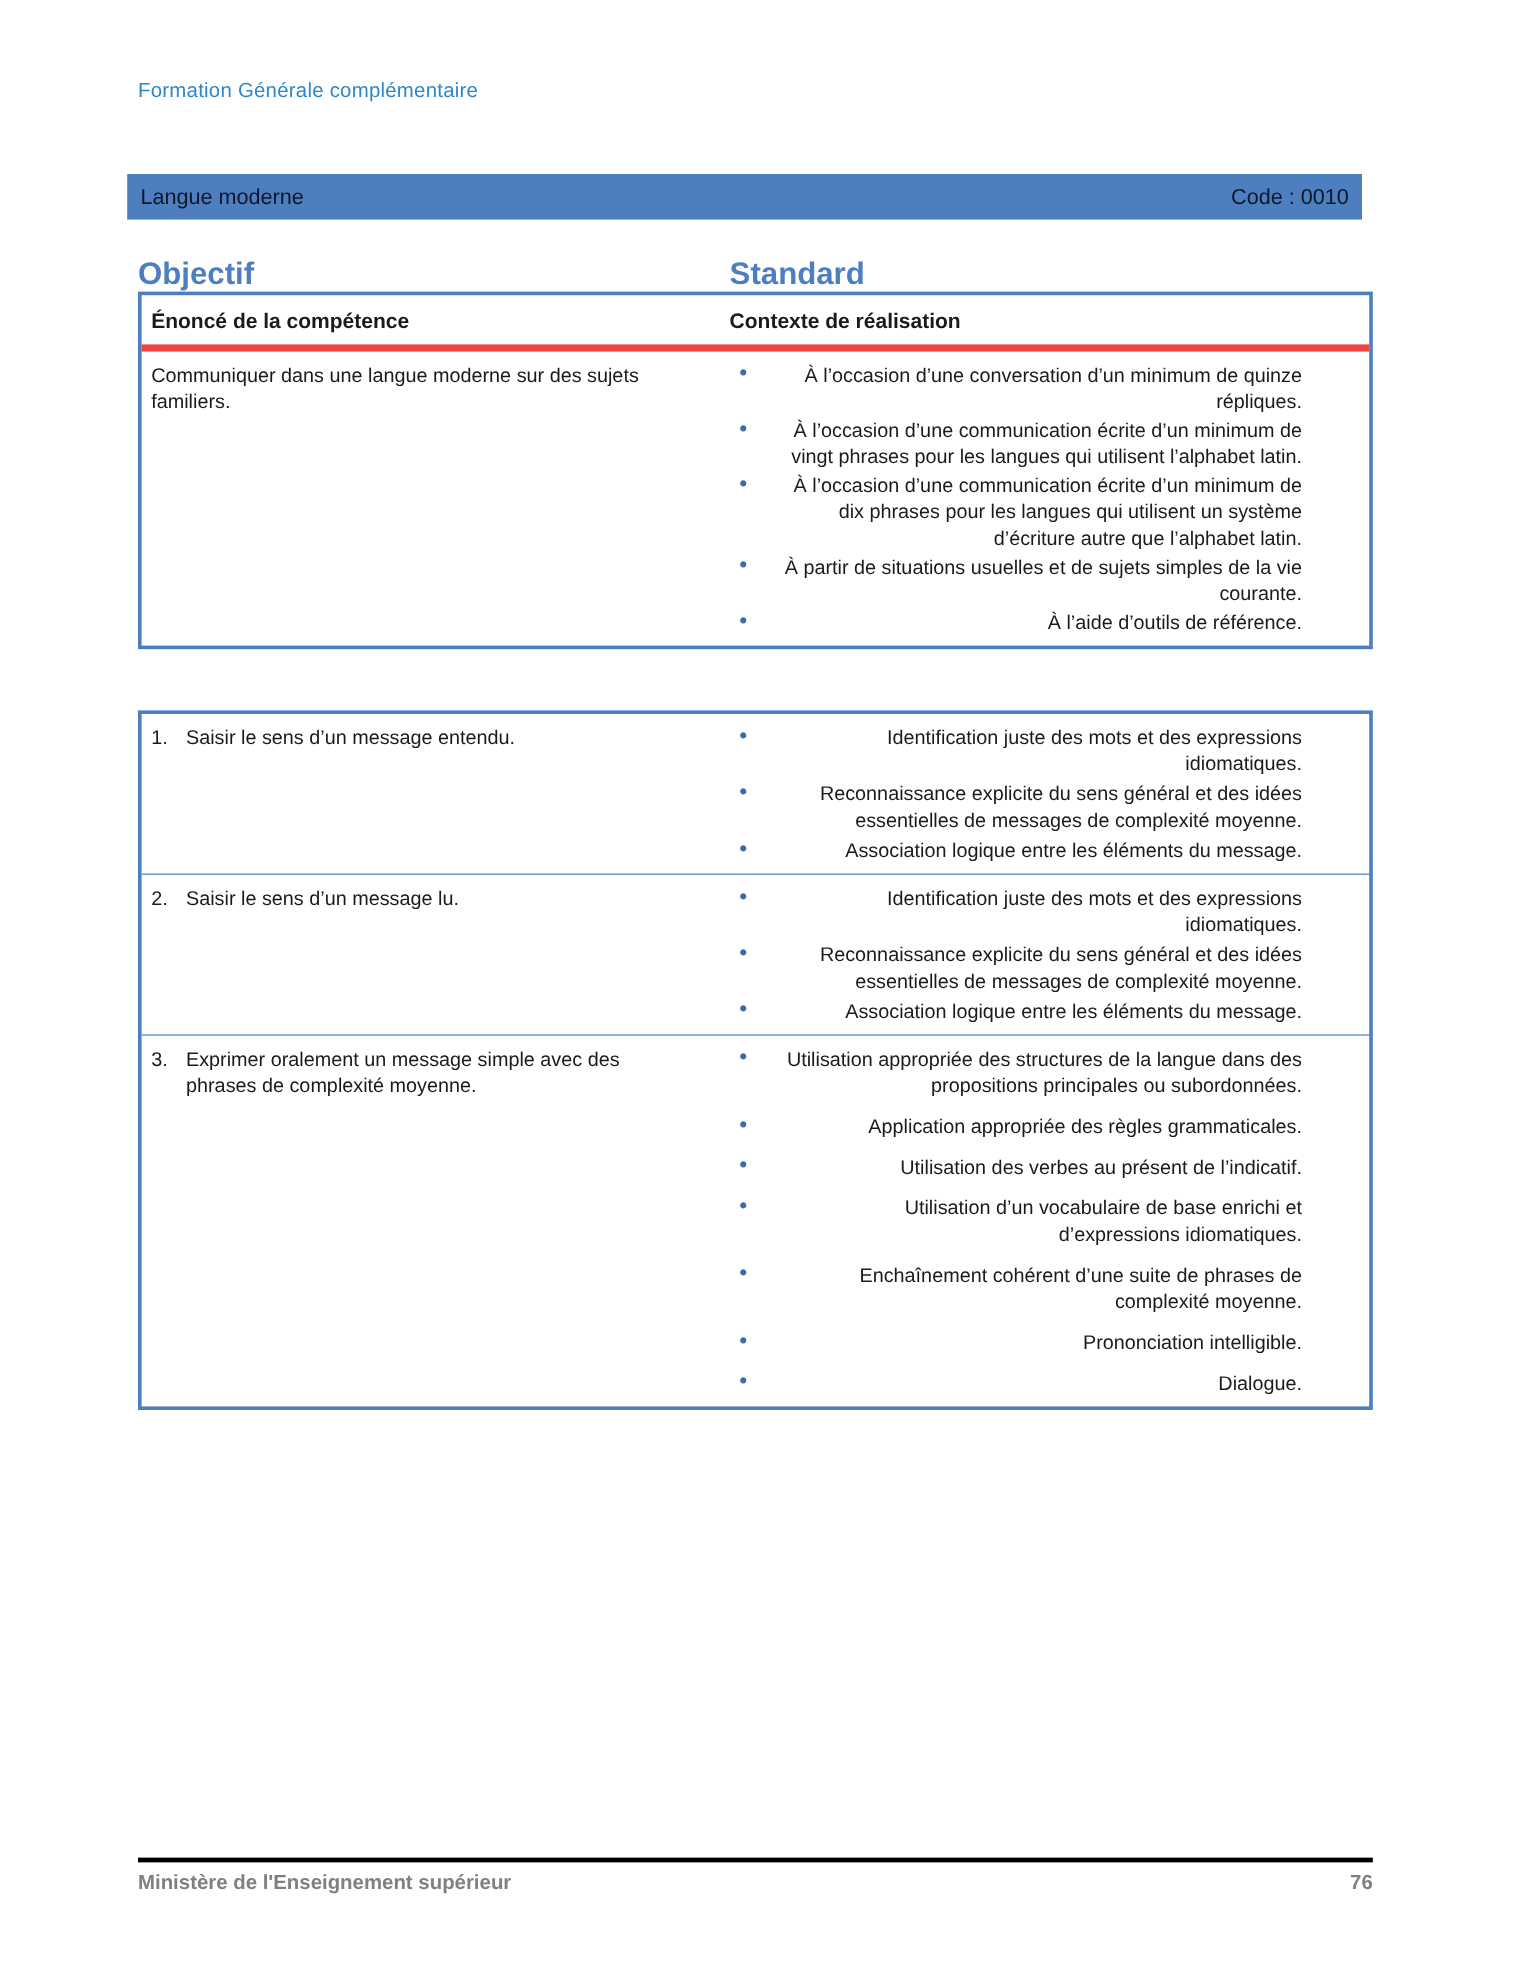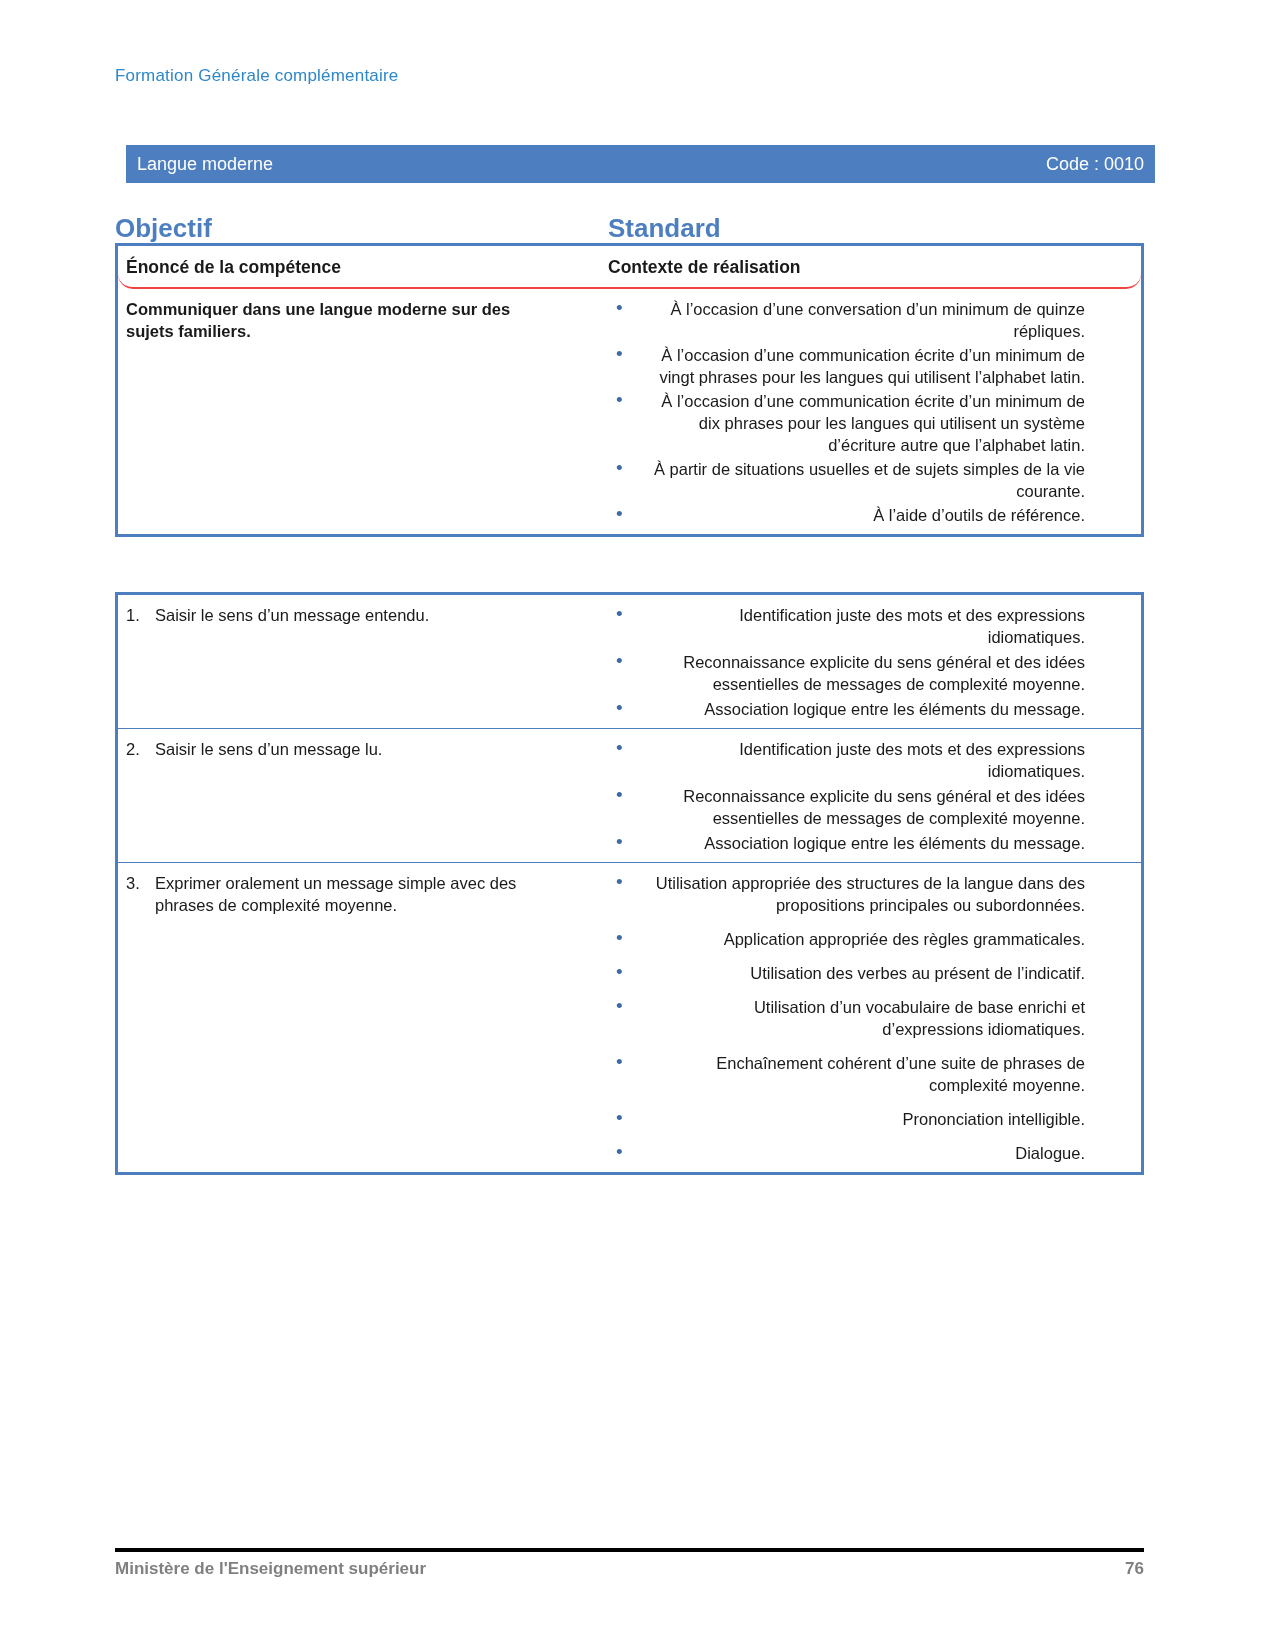--- a/index.html
+++ b/index.html
@@ -16,8 +16,8 @@
   }
 
   .title-bar {
-    position:absolute; left:126px; top:145px; width:1029px; height:38px;
-    background:#4d7ebf; color:#ffffff; box-sizing:border-box;
+    position:absolute; left:106px; top:145px; width:1029px; height:38px;
+    background:#4d7ebf; color:#0f172a; box-sizing:border-box;
     display:flex; justify-content:space-between; align-items:center;
     padding:0 11px; font-size:18px;
   }

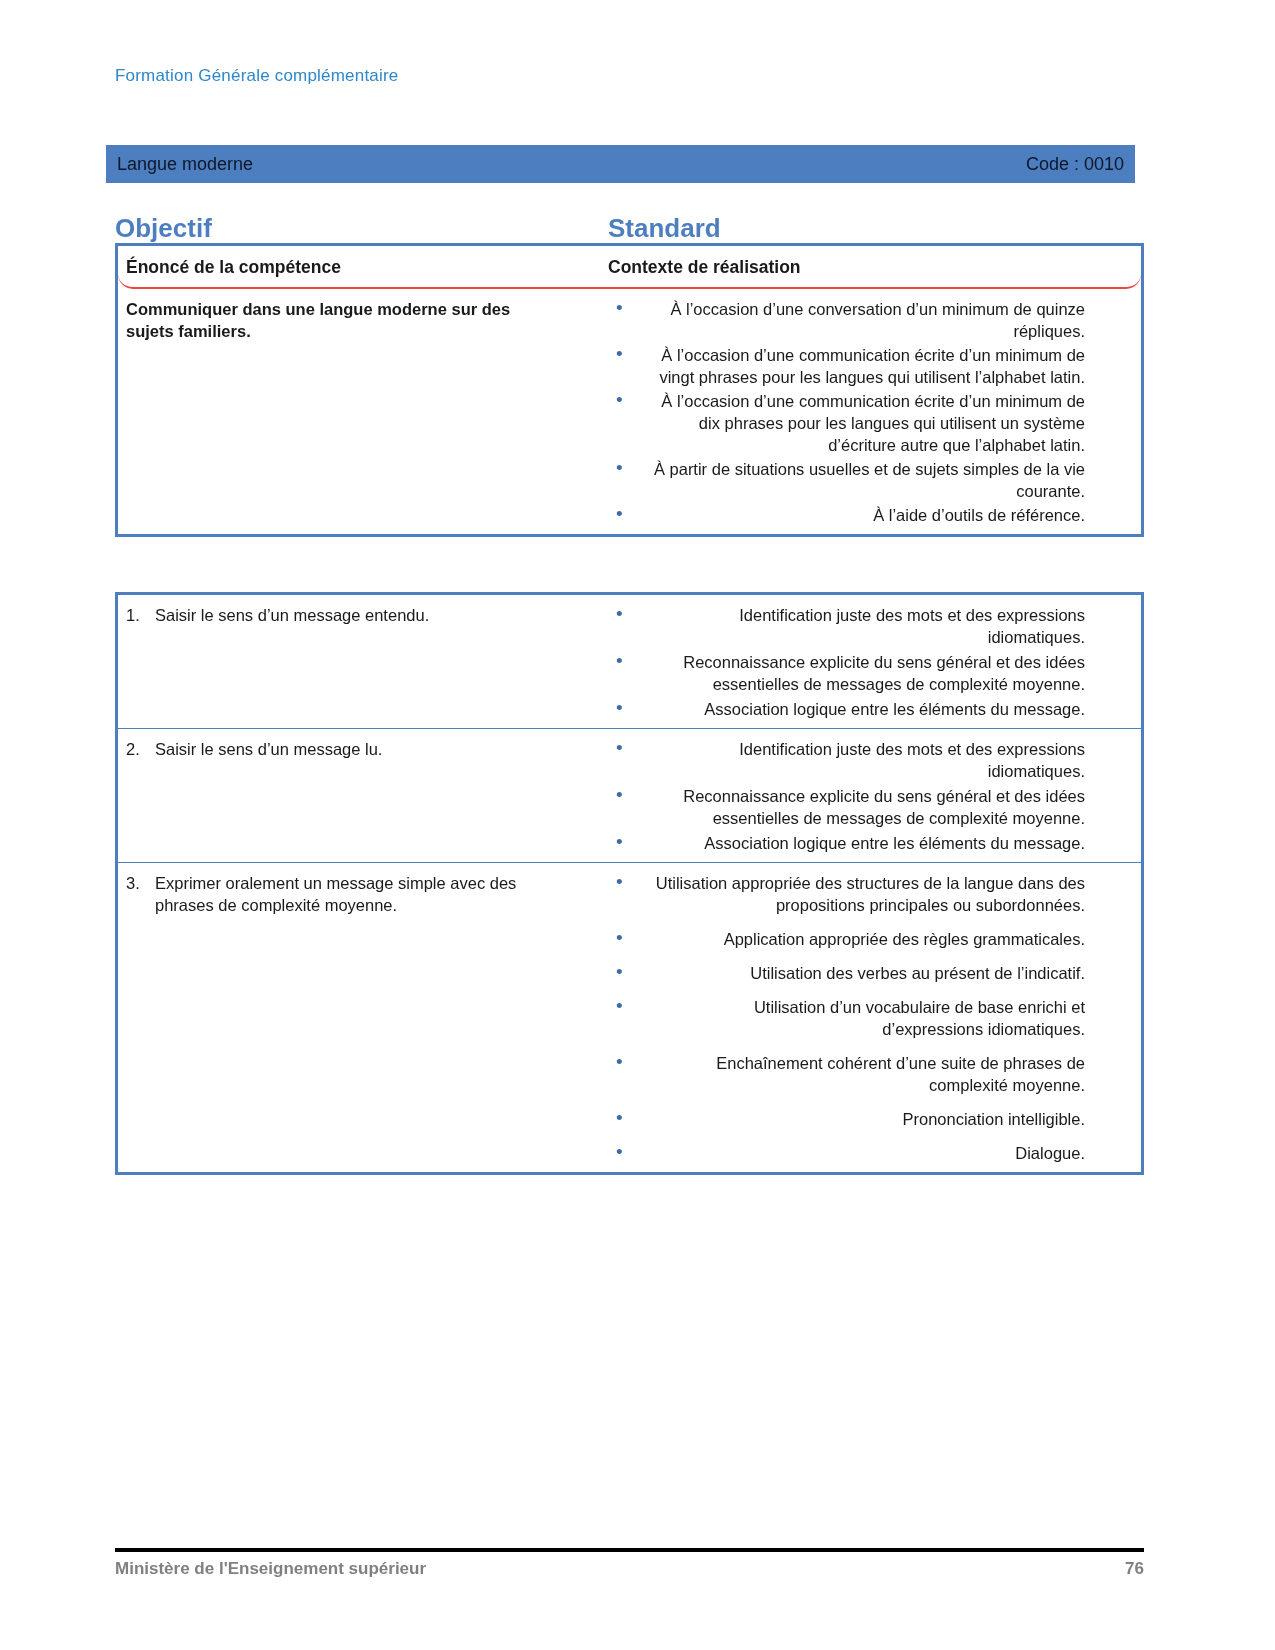--- a/index.html
+++ b/index.html
@@ -37,7 +37,7 @@
   .tbl1 { top:243px; }
   .tbl2 { top:592px; }
 
-  .t-head { display:flex; border-bottom:2px solid #ef4444;border-radius:15px; }
+  .t-head { display:flex; border-bottom:6px solid #ef4444; }
   .t-head .cl, .t-head .cr {
     font-weight:bold; font-size:17.5px; padding:11px 8px 9px;
     box-sizing:border-box;

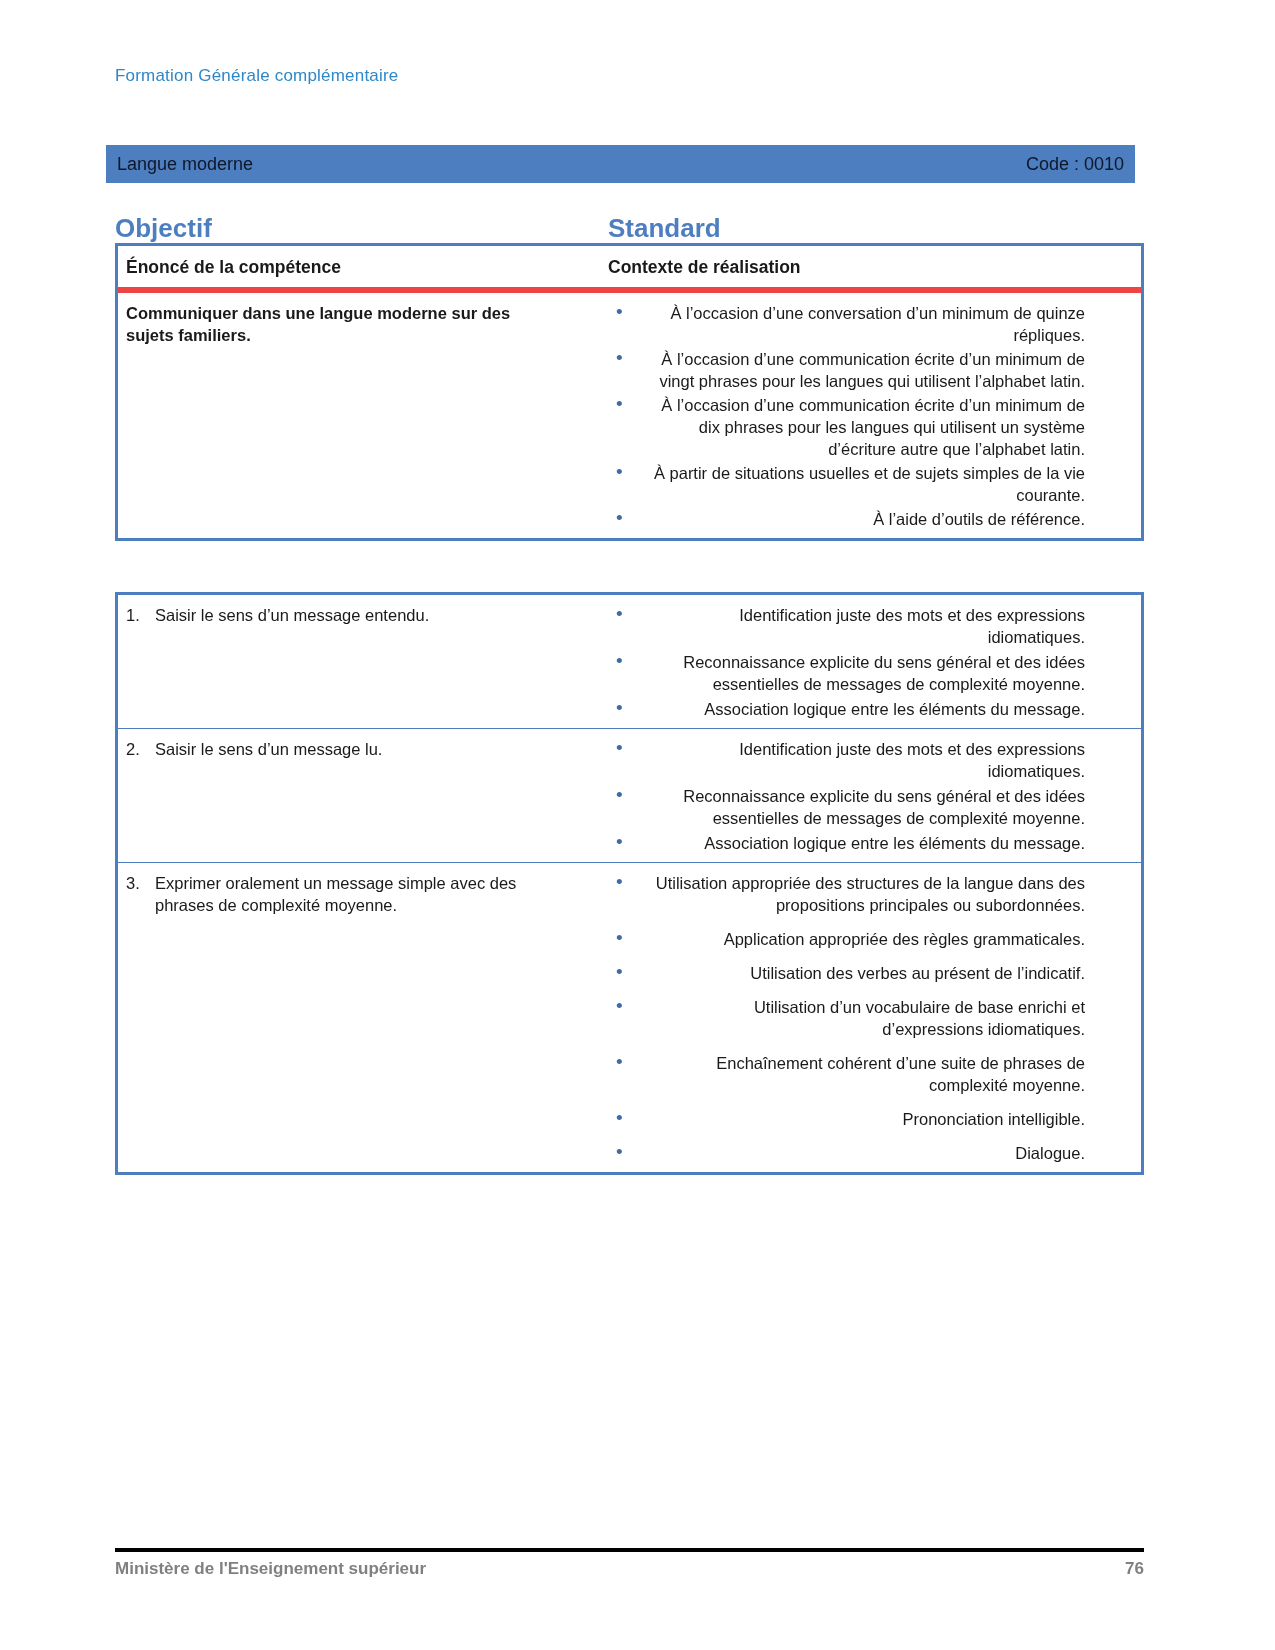--- a/index.html
+++ b/index.html
@@ -53,7 +53,7 @@
   }
   .t-row .cr { flex:1; box-sizing:border-box;text-align:right; }
 
-  .statement { max-width:410px;font-weight:bold; }
+  .statement { max-width:410px; }
 
   .num-item { display:flex; }
   .num-item .num { width:29px; flex:none; }

